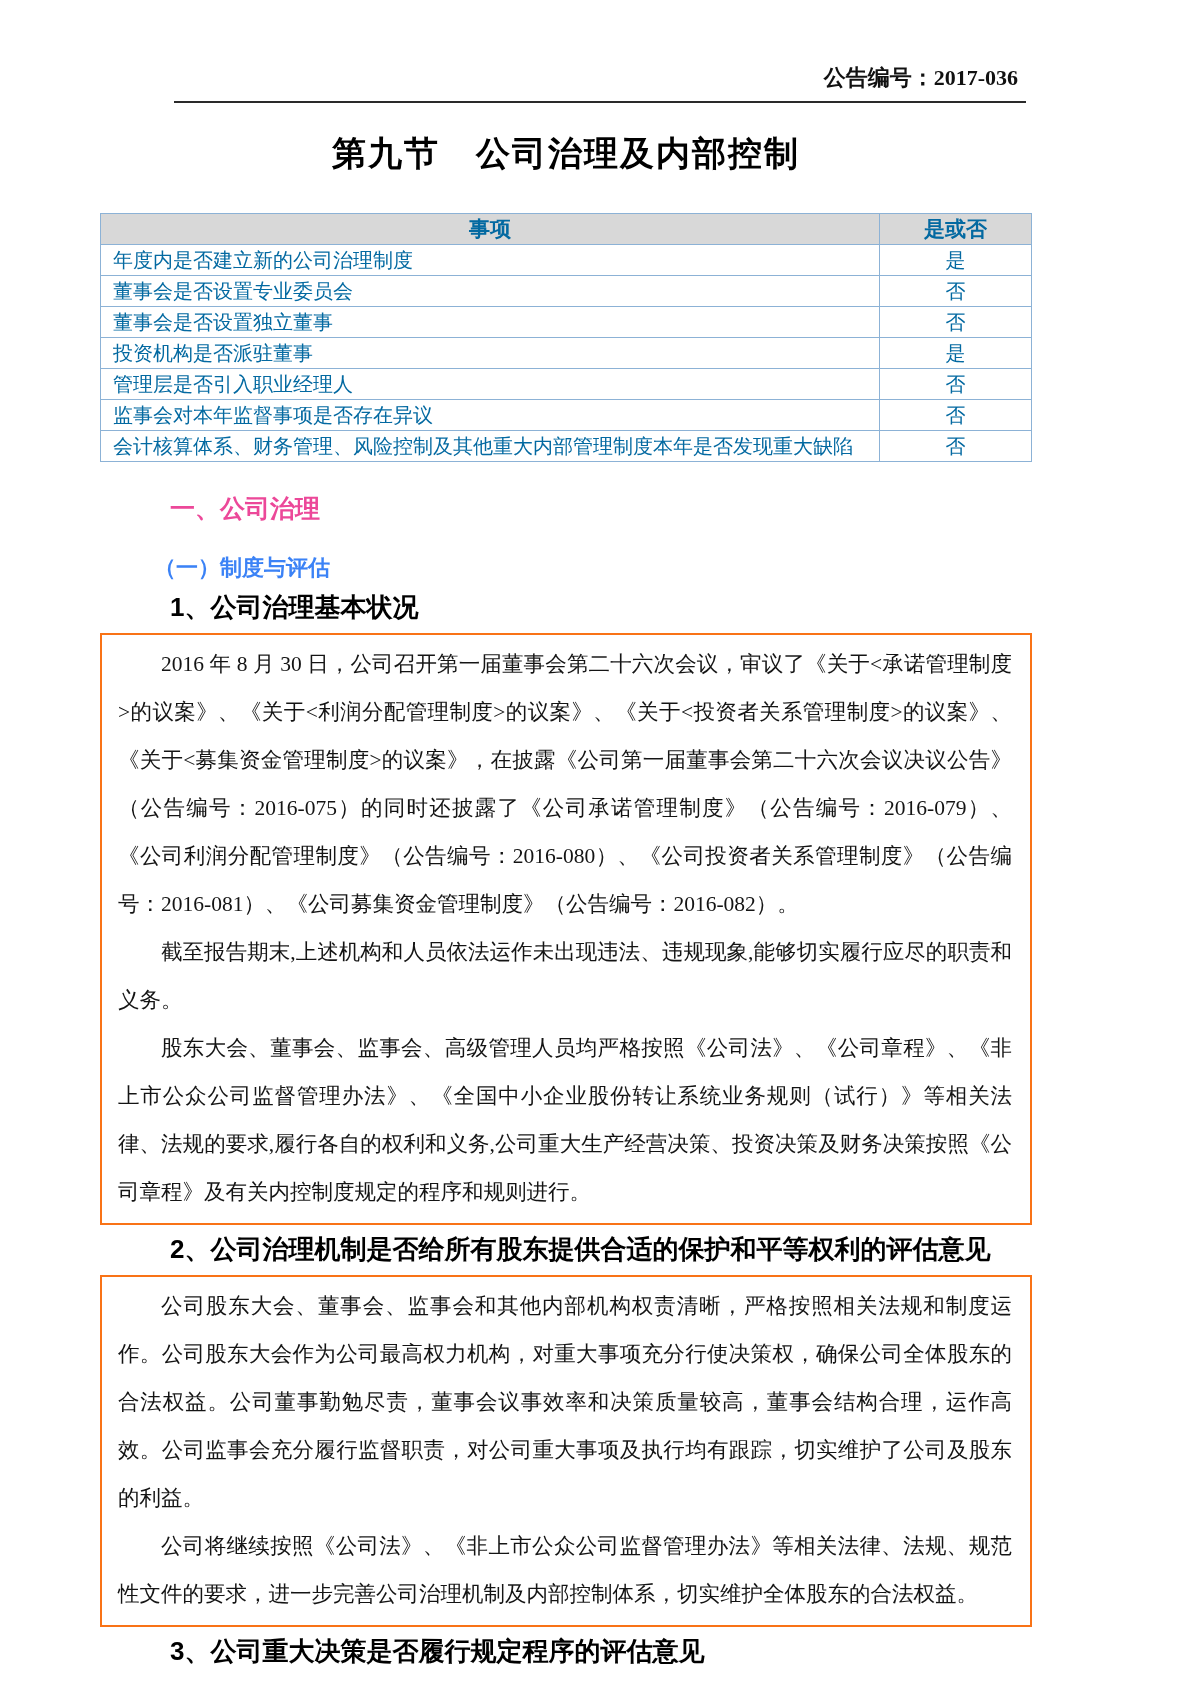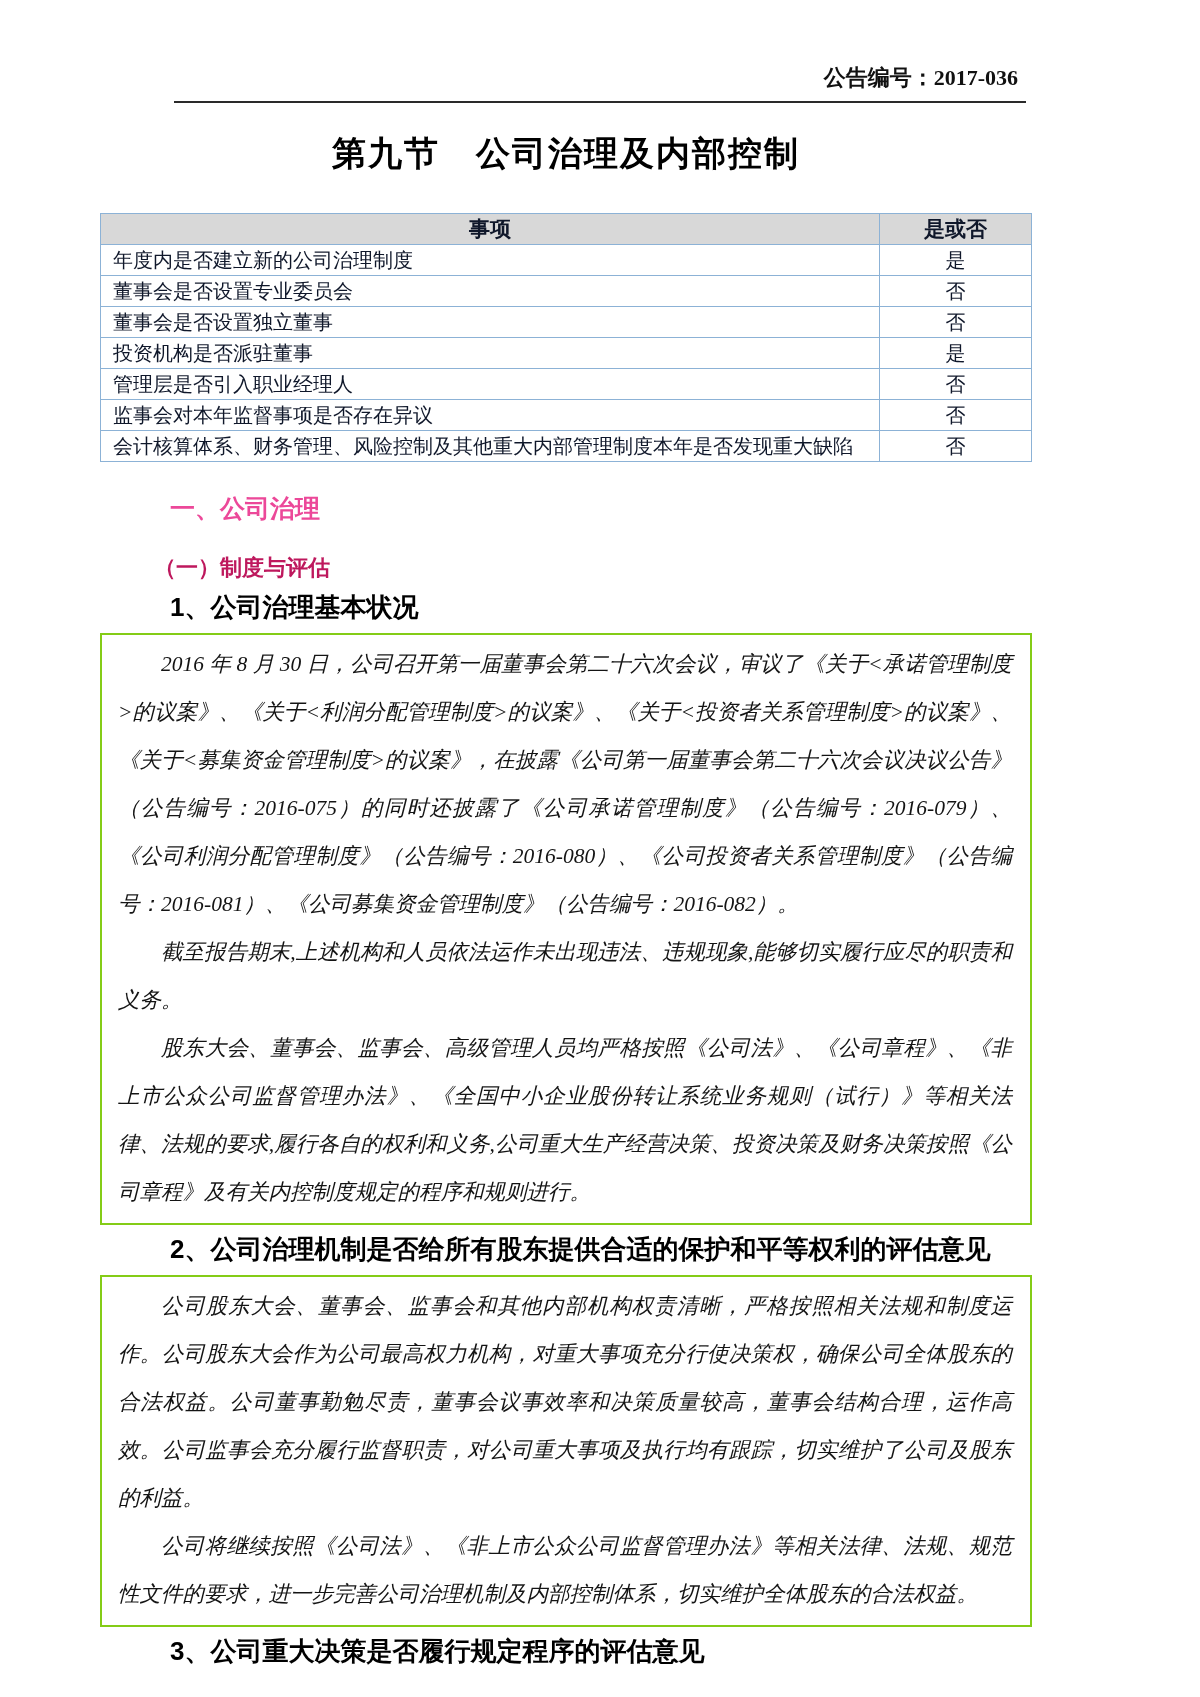--- a/index.html
+++ b/index.html
@@ -43,7 +43,7 @@
     border-collapse: collapse;
     margin-top: 36px;
     font-size: 20px;
-    color: #0f172a;
+    color: #0369a1;
   }
   table.gov-table th, table.gov-table td {
     border: 1.6px solid #8cb2d6;

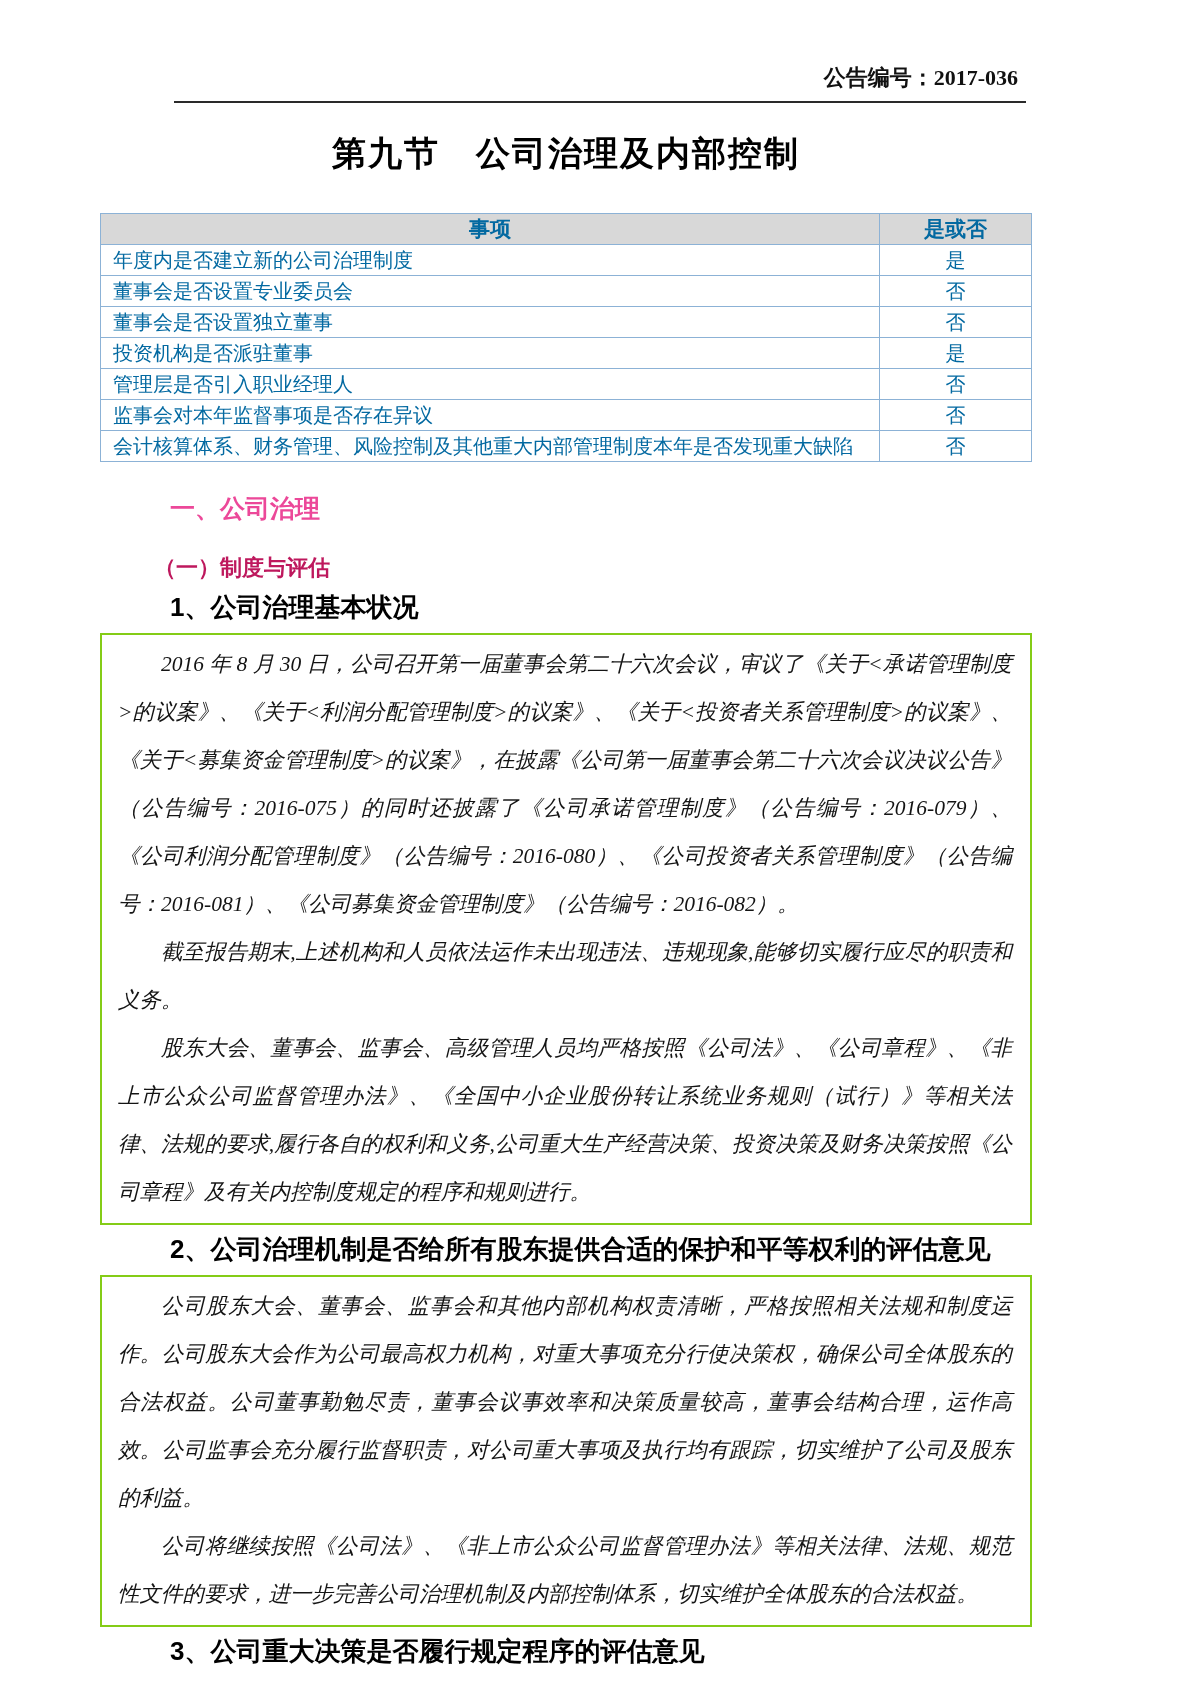--- a/index.html
+++ b/index.html
@@ -72,7 +72,7 @@
     font-family: "Liberation Sans", "DejaVu Sans", sans-serif;
     font-weight: 700;
     font-size: 22px;
-    color: #be185d;
+    color: #3b82f6;
   }
   .h-level3 {
     margin: 7px 0 8px 70px;

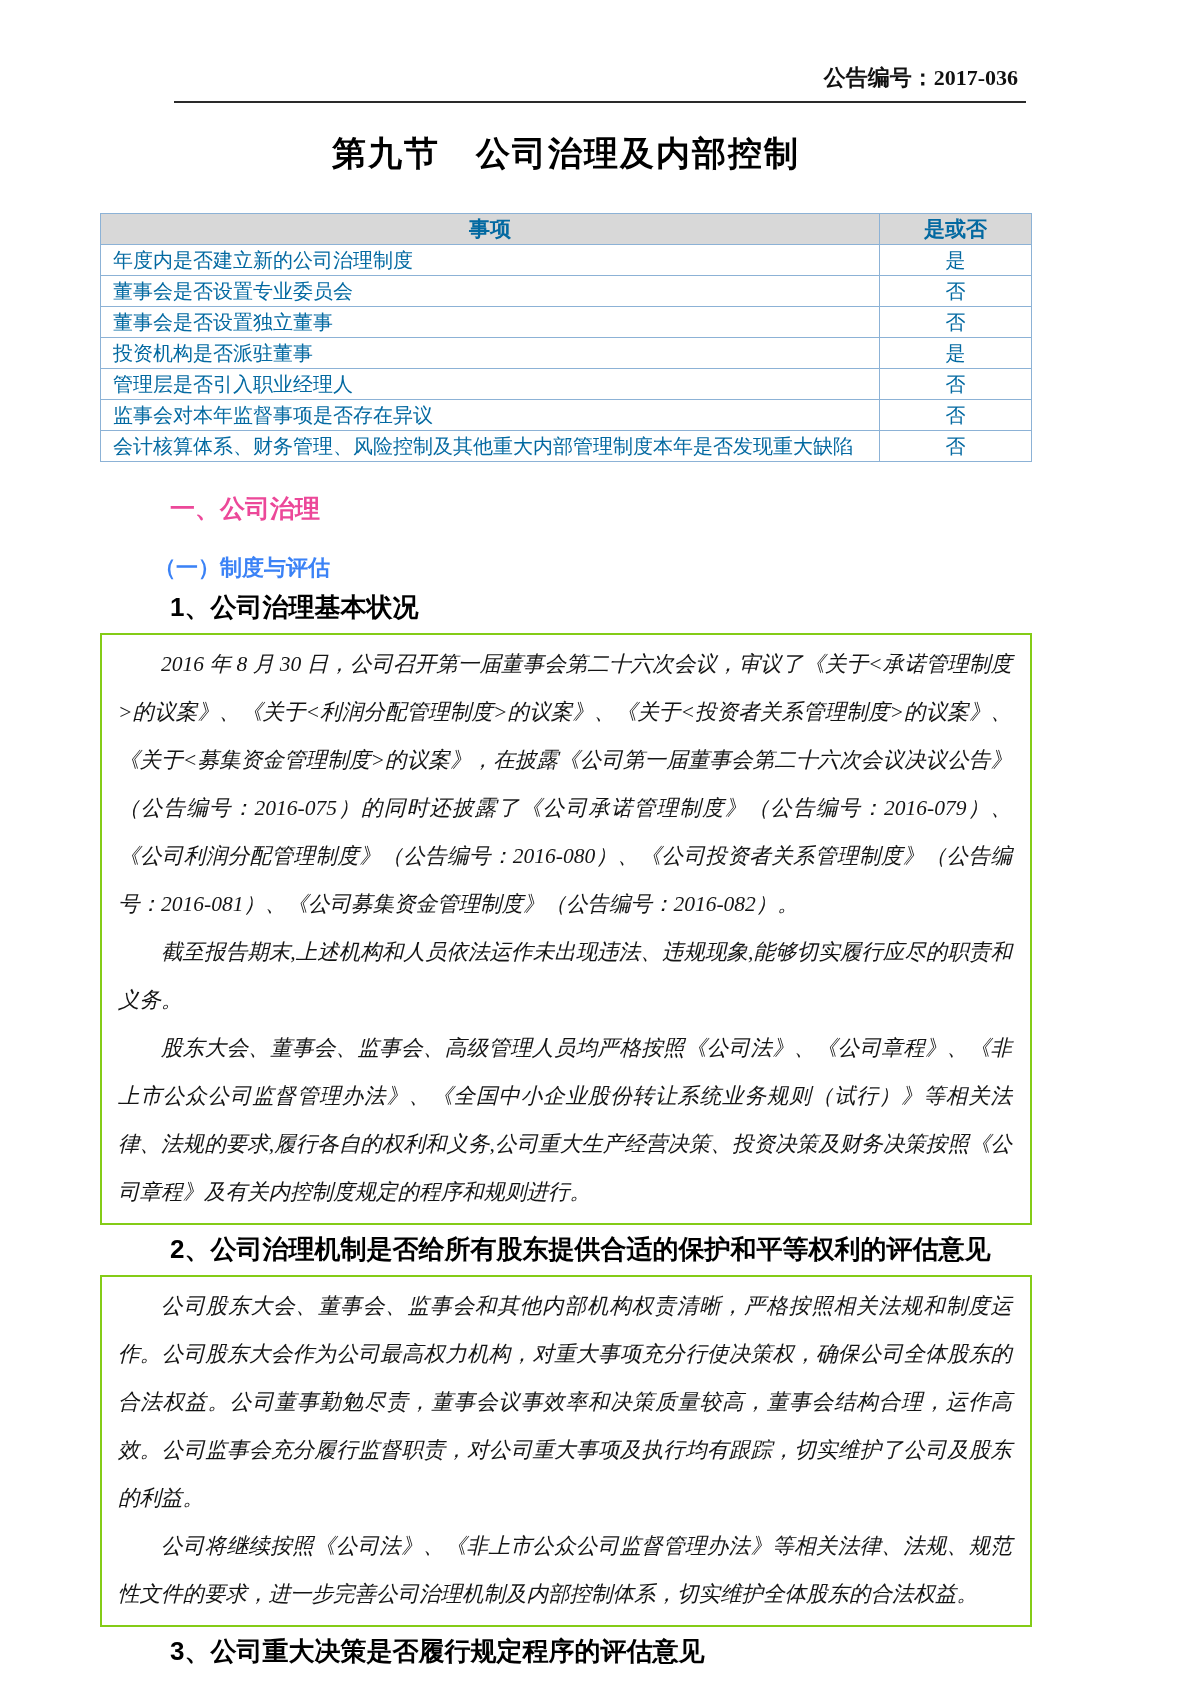--- a/index.html
+++ b/index.html
@@ -82,7 +82,7 @@
     color: #000;
   }
   .text-box {
-    border: 2px solid #84cc16;
+    border: 2px solid #f97316;
     background: #ffffff;
     padding: 5px 18px 7px 16px;
     font-family: "Liberation Serif", "DejaVu Serif", serif;
@@ -90,7 +90,6 @@
     line-height: 48px;
     text-align: justify;
     color: #141414;
-    font-style: italic;
   }
   .text-box p { margin: 0; text-indent: 2em; }
 </style>

